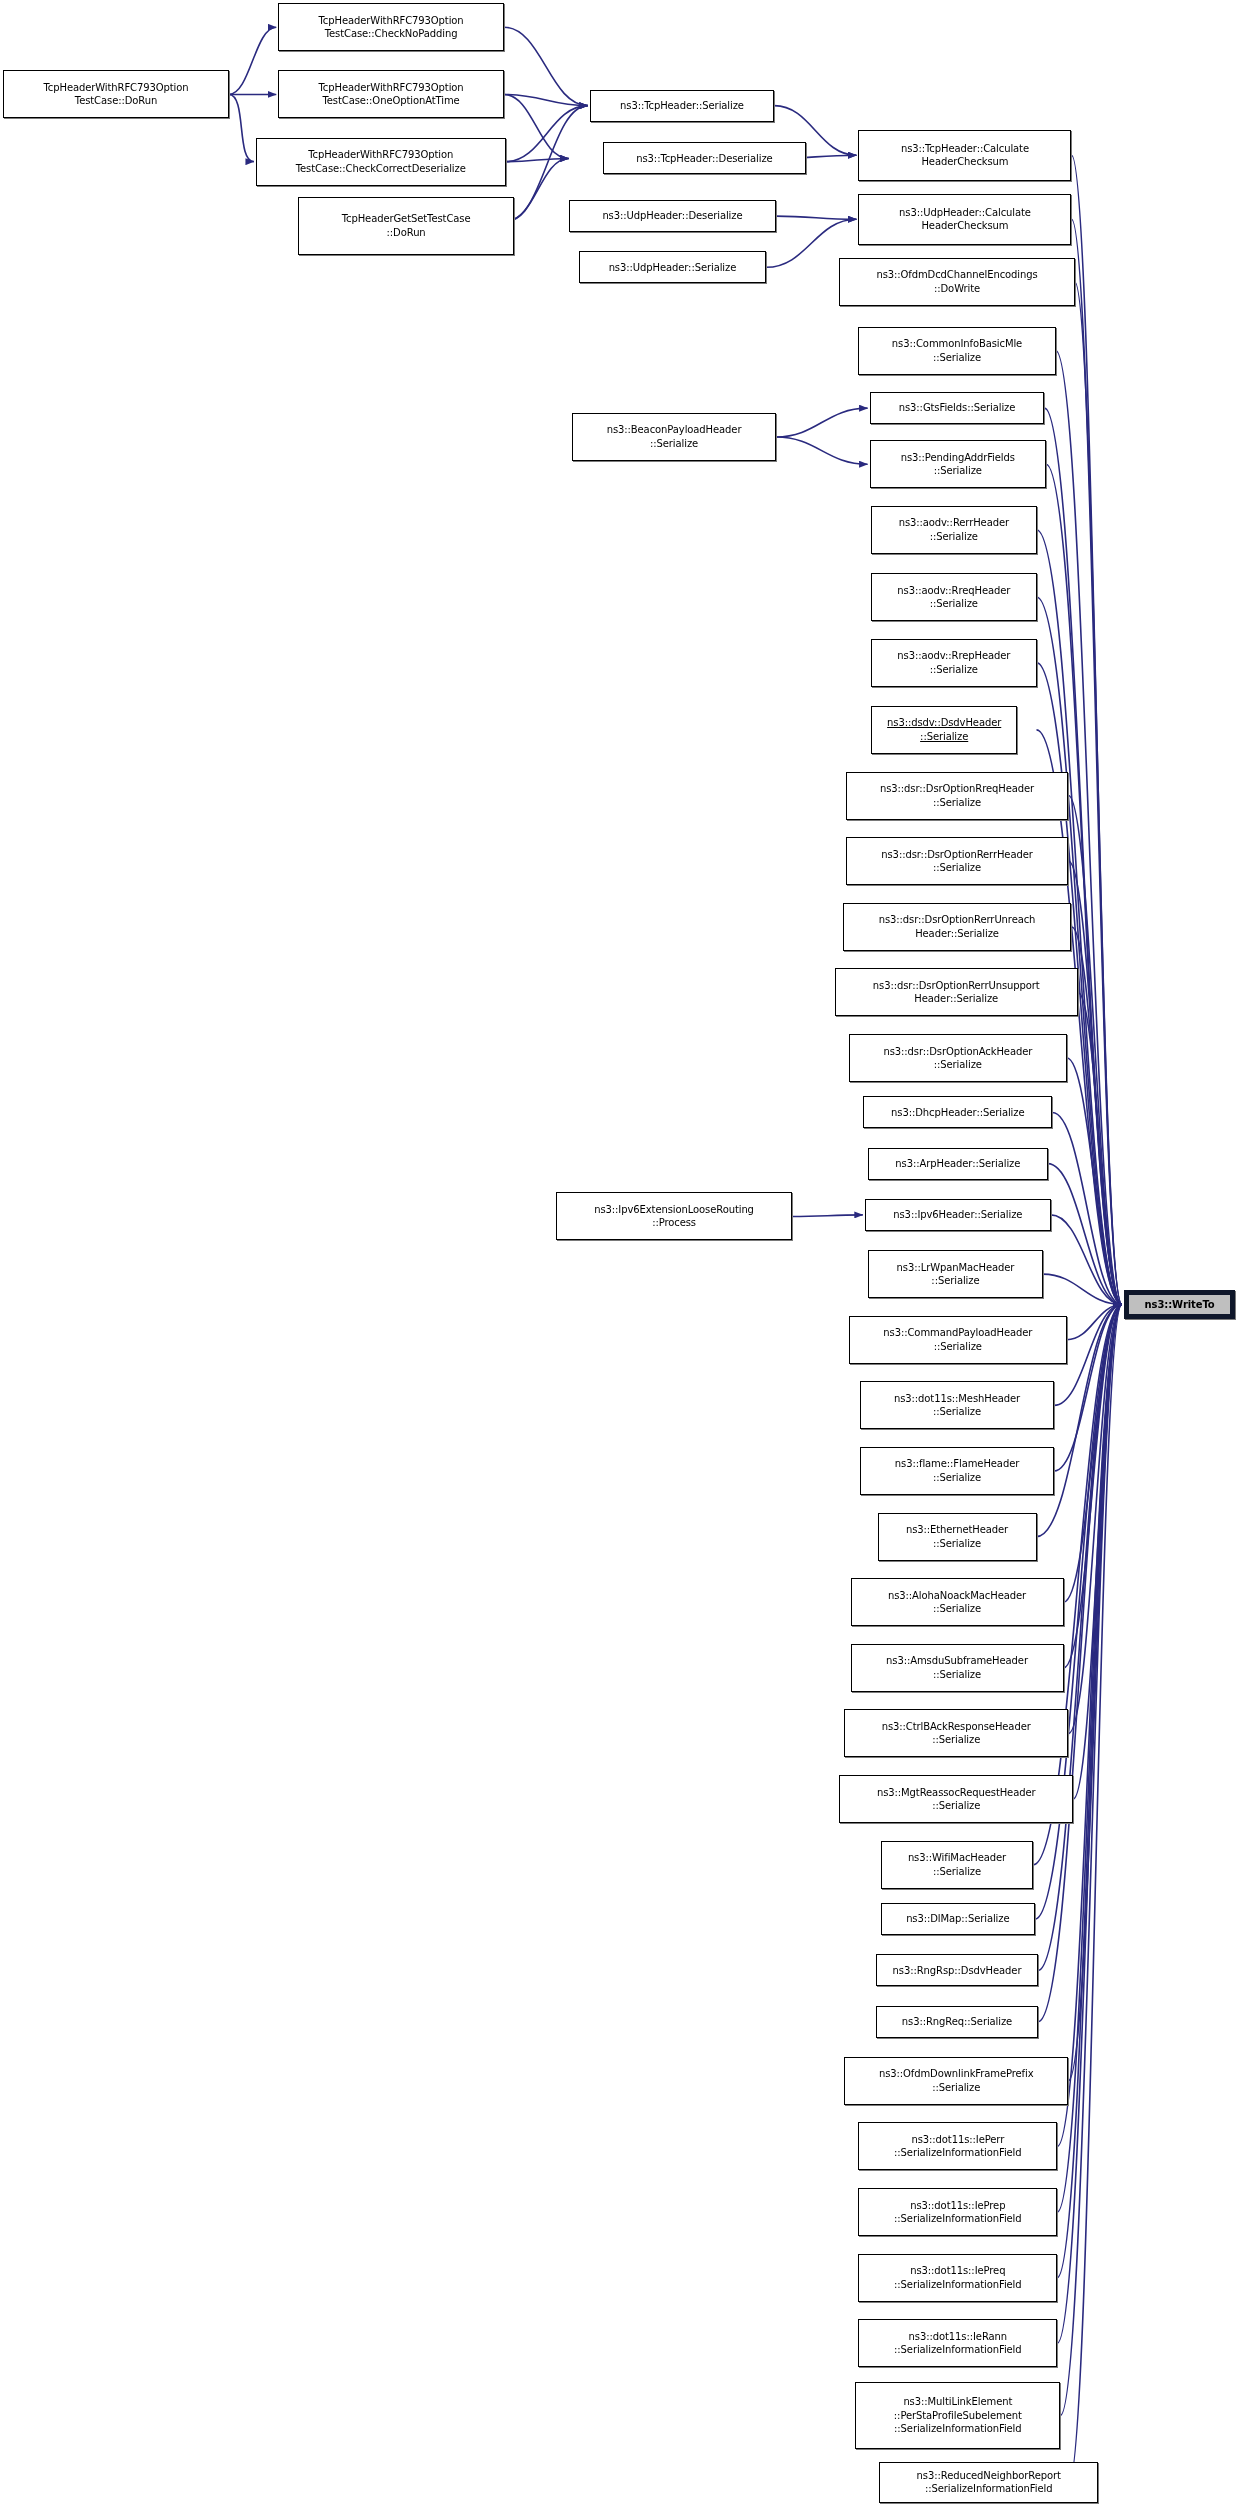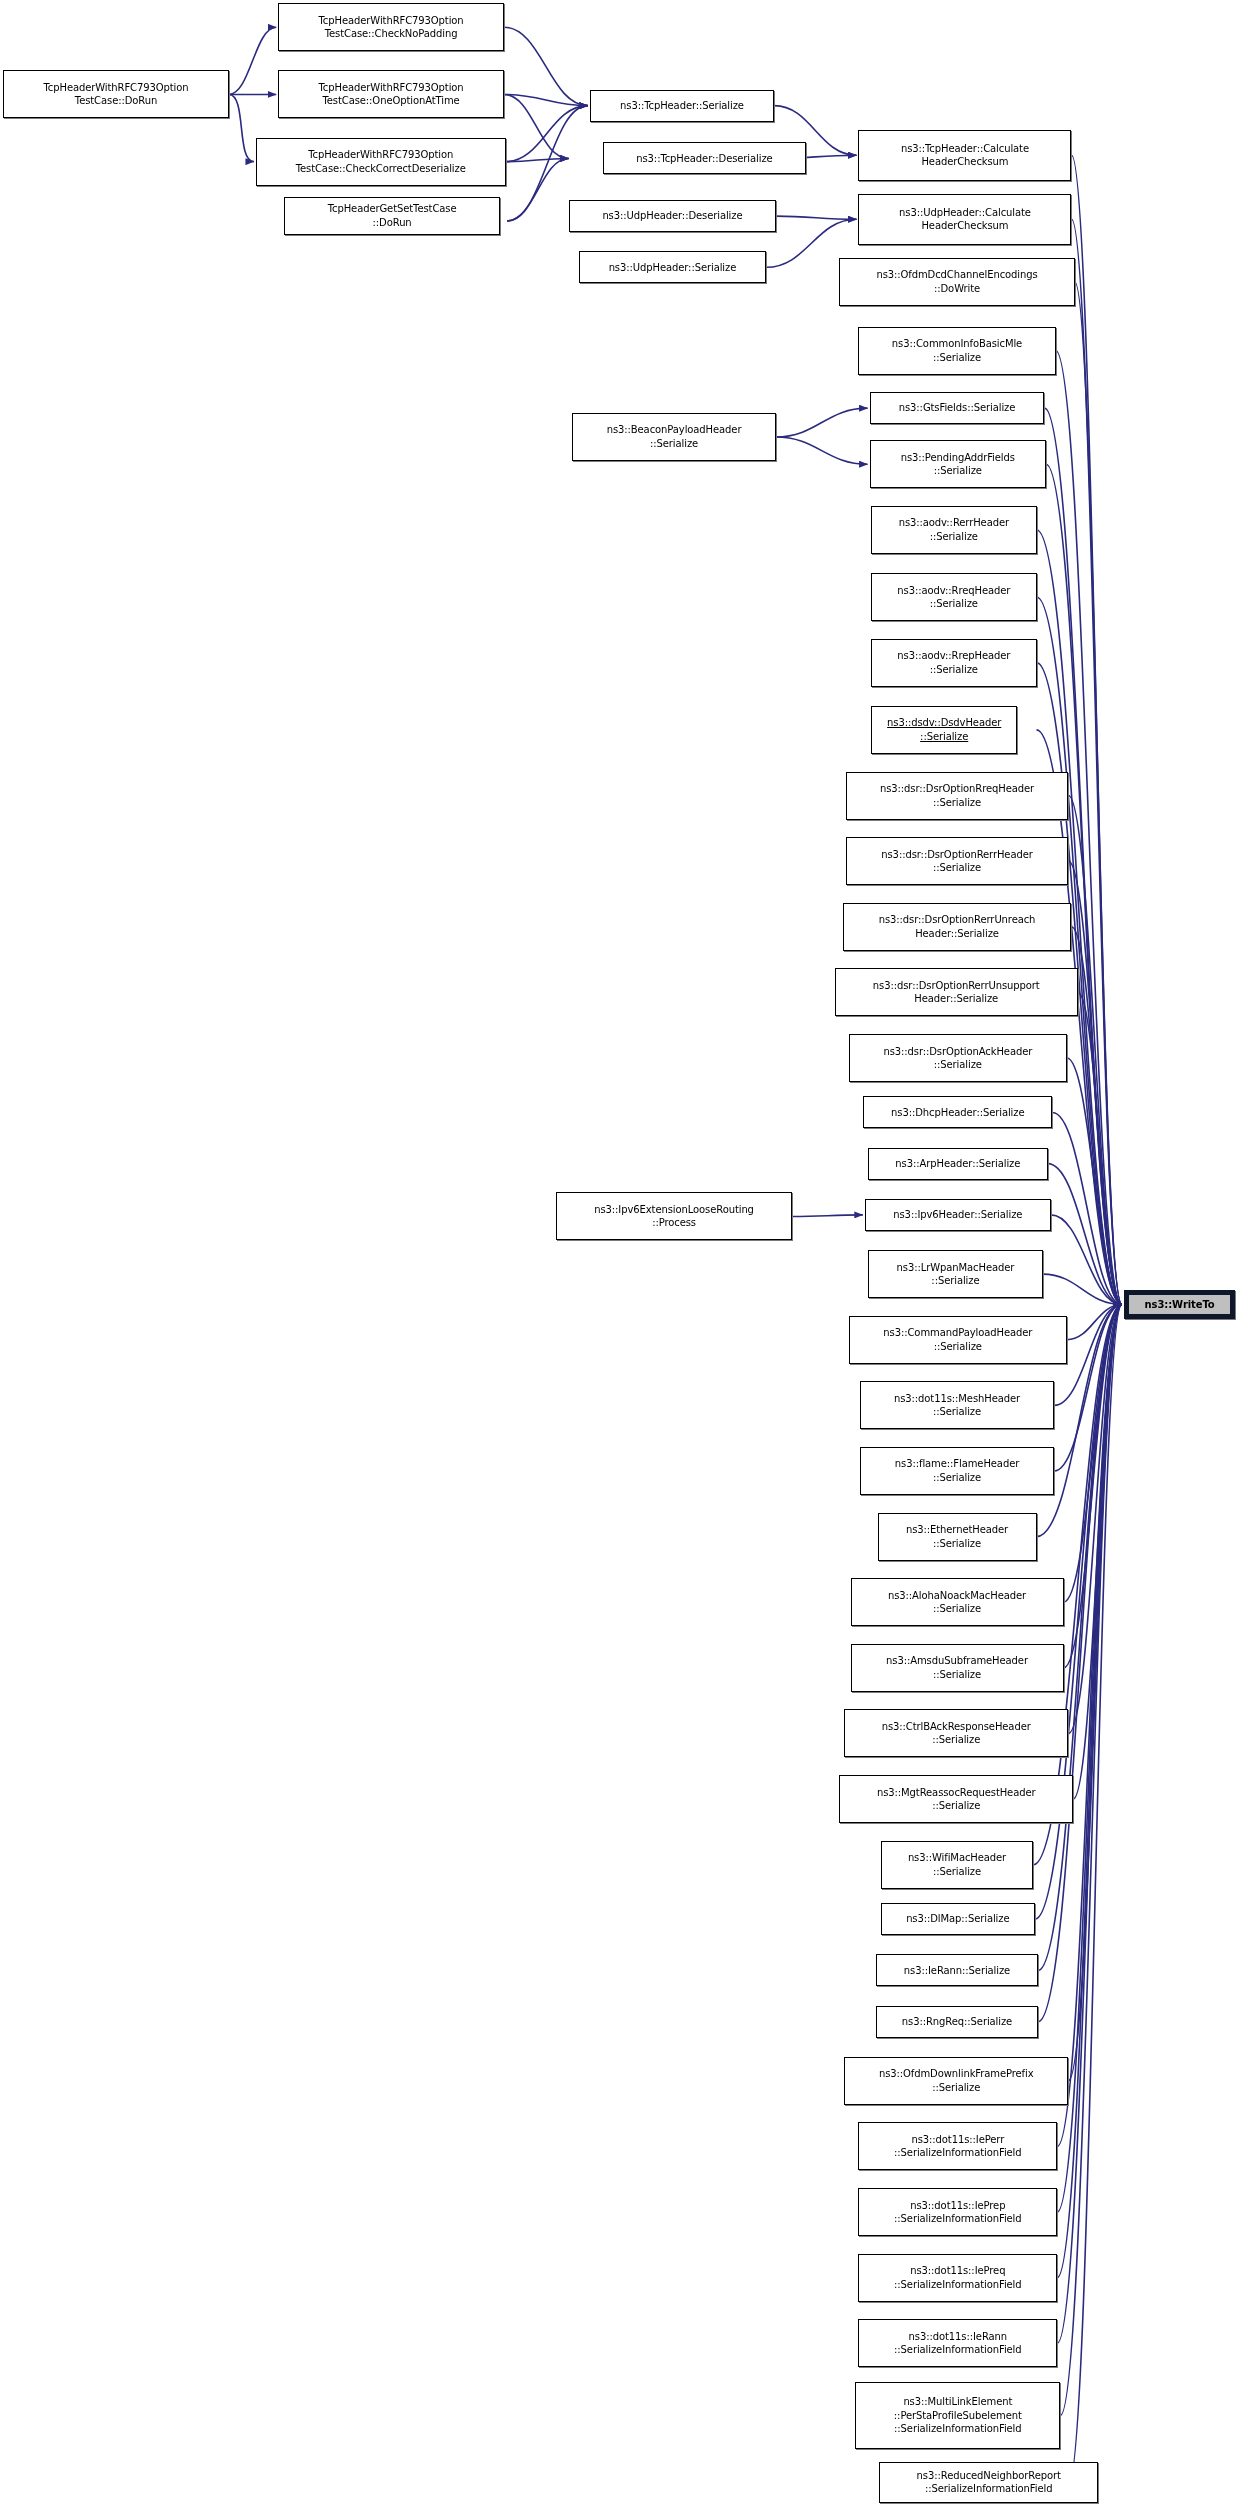--- a/index.html
+++ b/index.html
@@ -108,7 +108,7 @@
 TestCase::OneOptionAtTime</span></div>
       <div class="node" style="left: 255.949px; top: 137.655px; width: 249.59px; height: 48.0191px;"><span>TcpHeaderWithRFC793Option
 TestCase::CheckCorrectDeserialize</span></div>
-      <div class="node" style="left: 284px; top: 196.878px; width: 216.205px; height: 38px;"><span>TcpHeaderGetSetTestCase
+      <div class="node" style="left: 298px; top: 196.878px; width: 216.205px; height: 58px;"><span>TcpHeaderGetSetTestCase
 ::DoRun</span></div>
       <div class="node" style="left: 589.795px; top: 89.6357px; width: 184.41px; height: 32.0127px;"><span>ns3::TcpHeader::Serialize</span></div>
       <div class="node" style="left: 570.718px; top: 142.457px; width: 203.487px; height: 32.0127px; margin-left: 32px;"><span>ns3::TcpHeader::Deserialize</span></div>

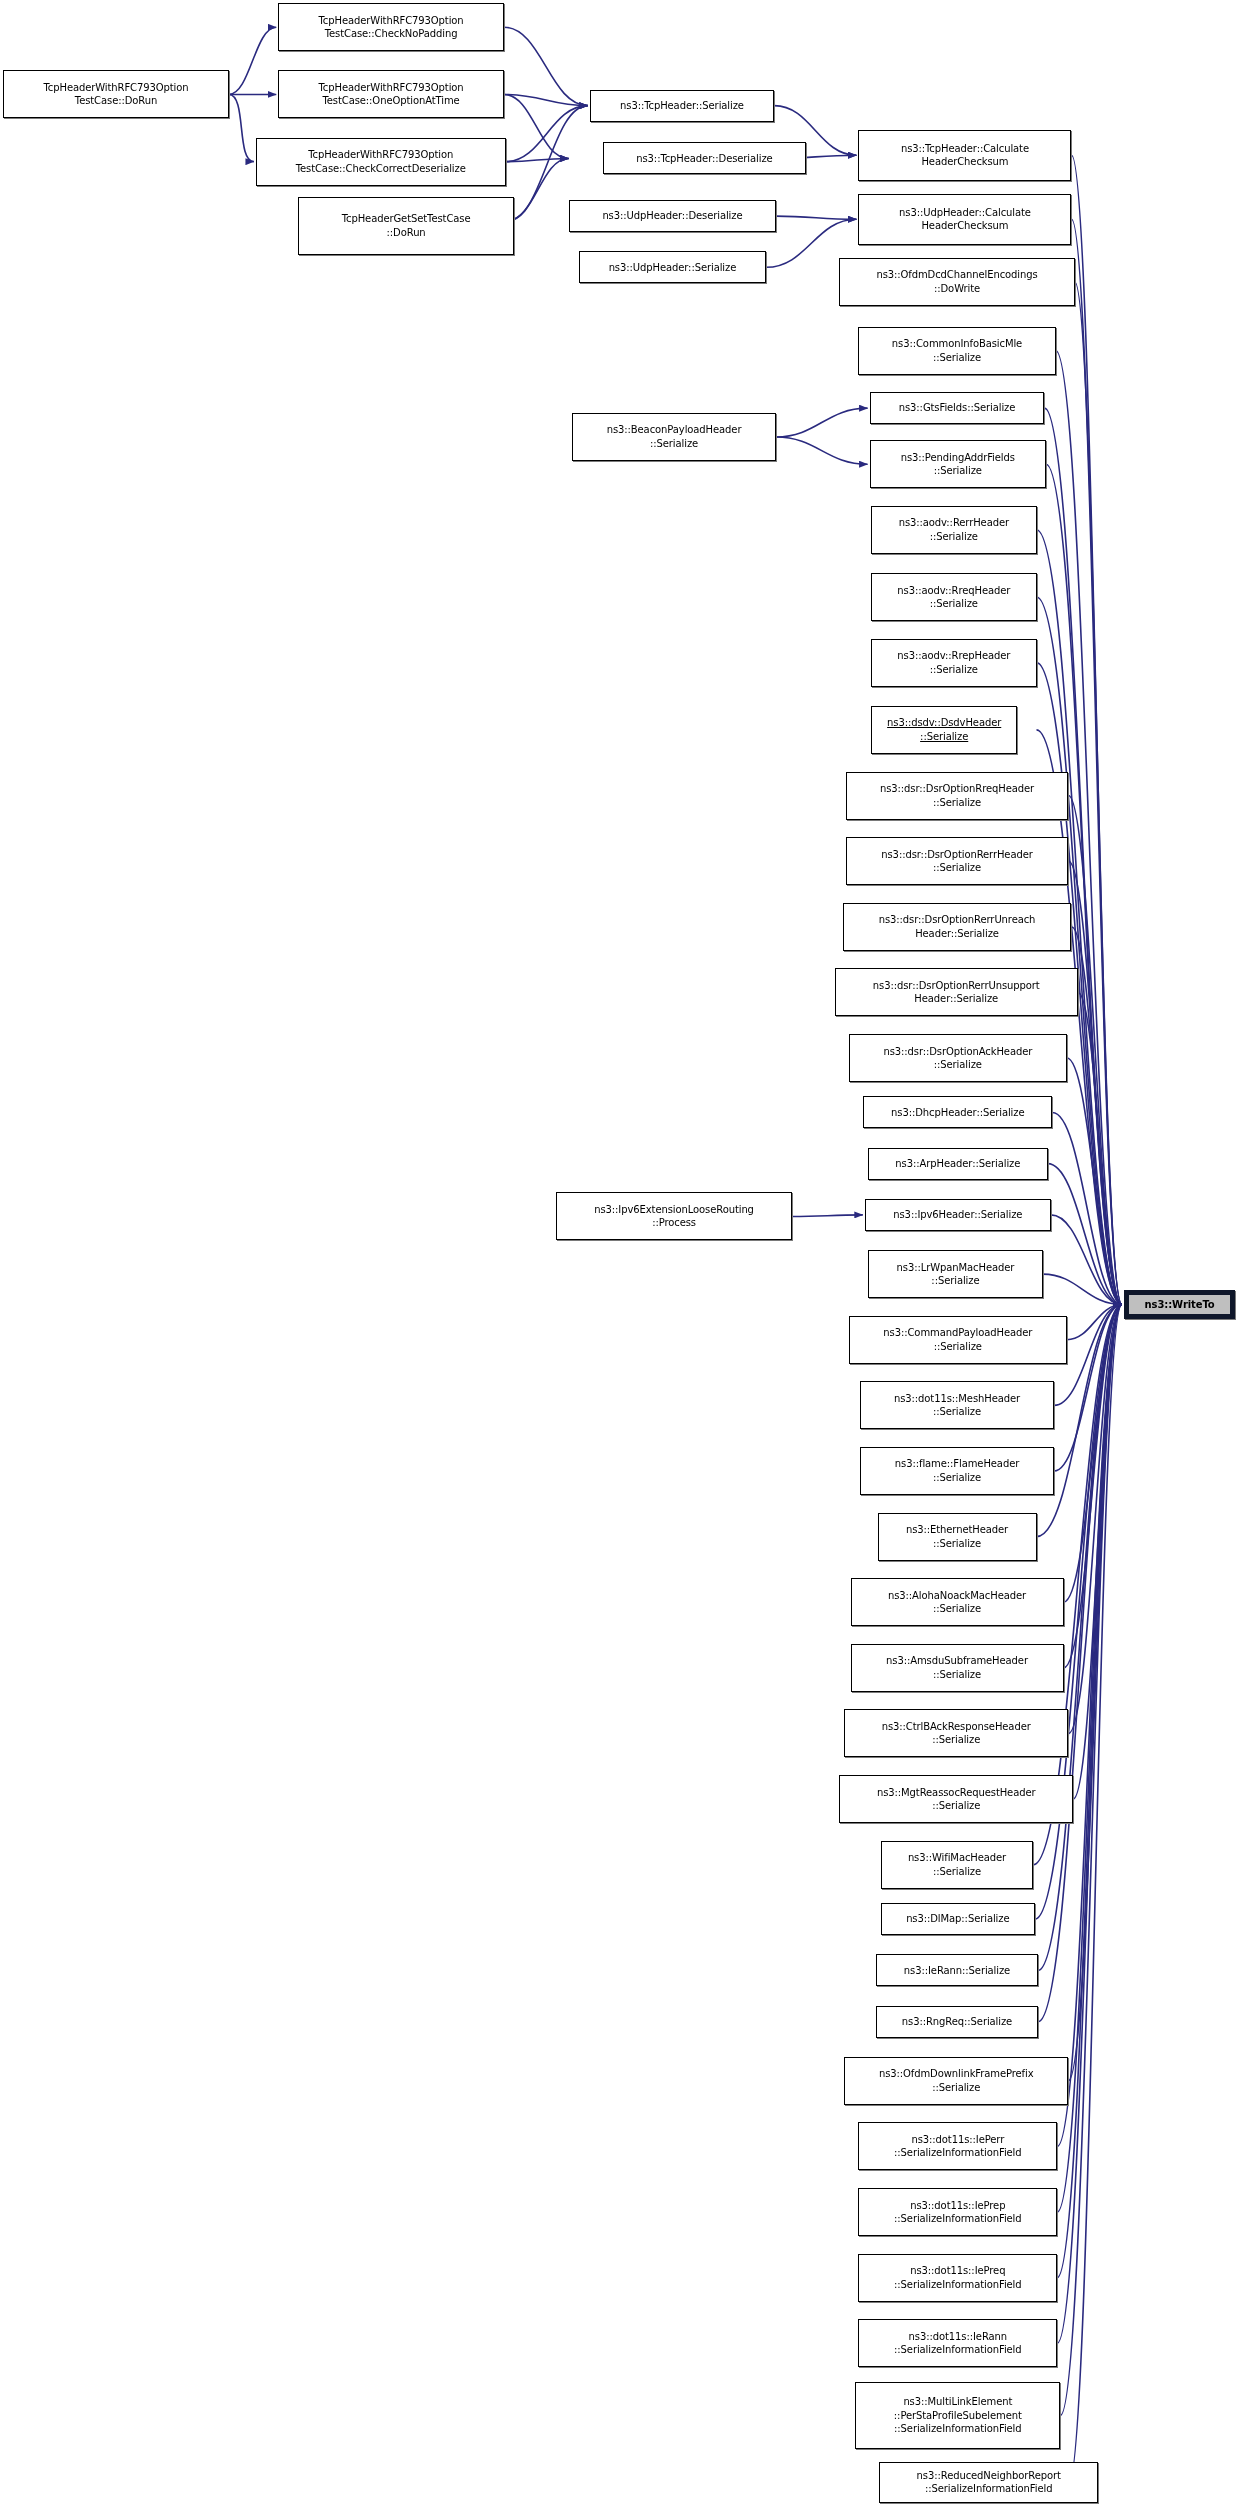--- a/index.html
+++ b/index.html
@@ -171,7 +171,7 @@
       <div class="node" style="left: 880.718px; top: 1840.73px; width: 152.615px; height: 48.0191px;"><span>ns3::WifiMacHeader
 ::Serialize</span></div>
       <div class="node" style="left: 880.718px; top: 1903.16px; width: 154.205px; height: 32.0127px;"><span>ns3::DlMap::Serialize</span></div>
-      <div class="node" style="left: 875.949px; top: 1954.38px; width: 162.154px; height: 32.0127px;"><span>ns3::IeRann::Serialize</span></div>
+      <div class="node" style="left: 875.949px; top: 1954.38px; width: 162.154px; height: 32.0127px;"><span>ns3::RngRsp::DsdvHeader</span></div>
       <div class="node" style="left: 875.949px; top: 2005.6px; width: 162.154px; height: 32.0127px;"><span>ns3::RngReq::Serialize</span></div>
       <div class="node" style="left: 844.154px; top: 2056.82px; width: 224.154px; height: 48.0191px;"><span>ns3::OfdmDownlinkFramePrefix
 ::Serialize</span></div>

